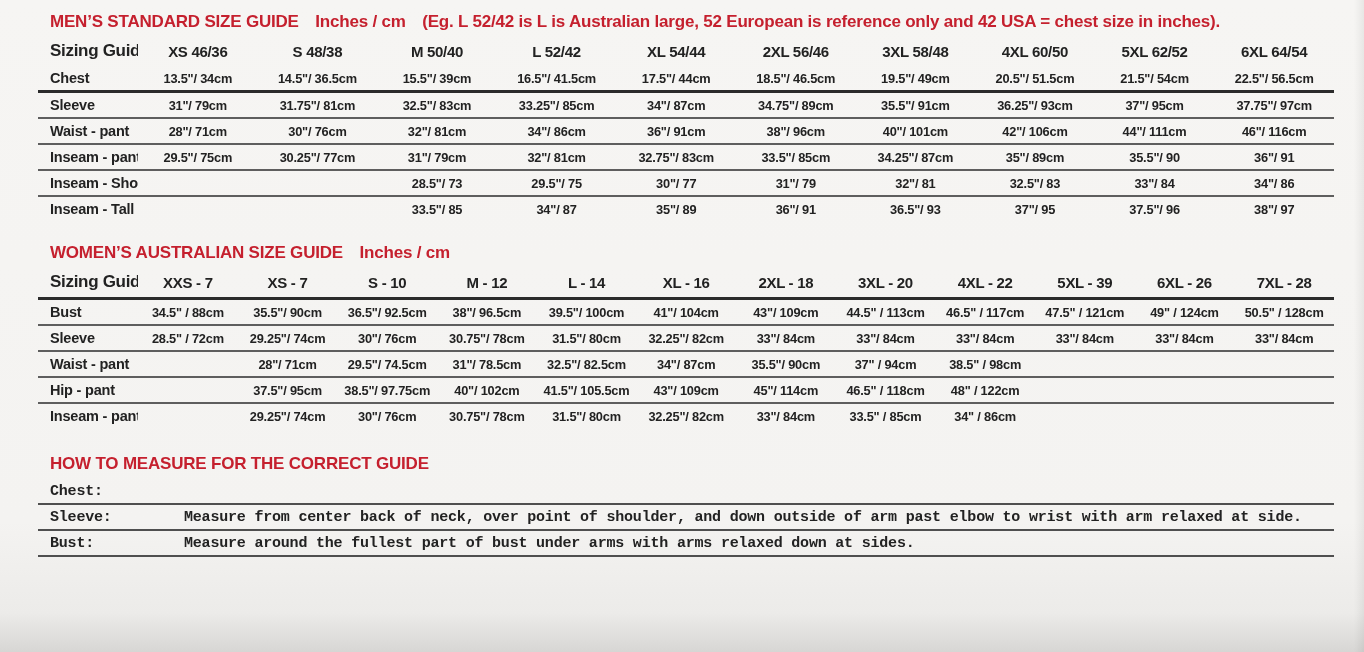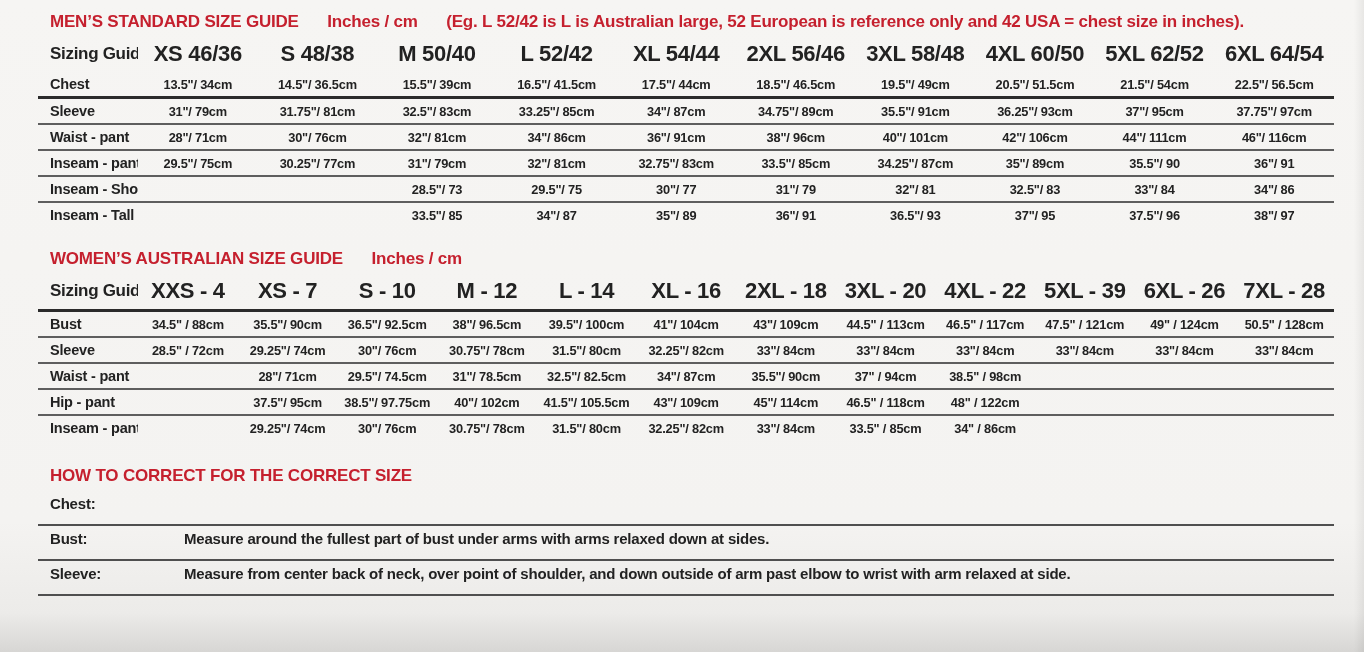--- a/index.html
+++ b/index.html
@@ -25,7 +25,7 @@
     margin: 0 0 5px 12px; white-space: nowrap;
   }
   .red { color: #c5202e; }
-  .title-note { margin-left: 24px; }
+  .title-note { margin-left: 12px; }
   table.size-table {
     border-collapse: collapse; table-layout: fixed;
     width: 1296px;

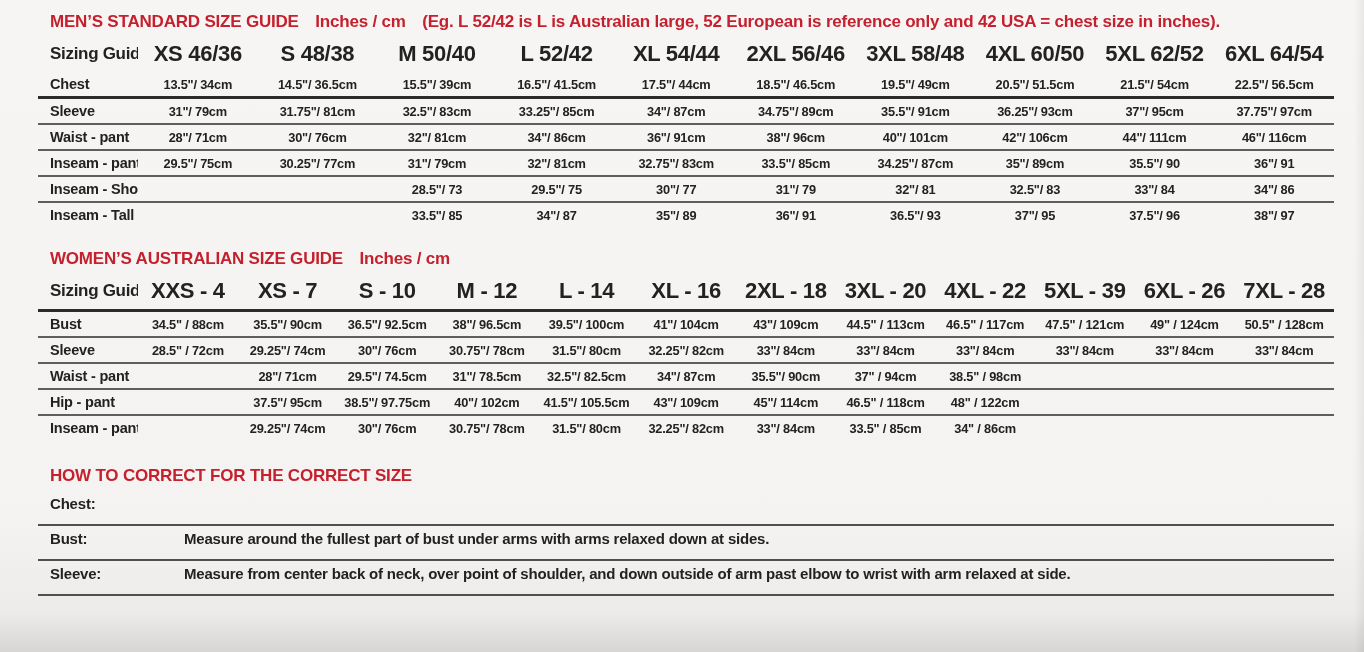--- a/index.html
+++ b/index.html
@@ -34,7 +34,7 @@
     font-weight: bold; overflow: hidden; white-space: nowrap;
   }
   table.size-table thead th {
-    font-size: 22px; text-align: center; padding: 4px 0 5px 0; letter-spacing: -0.3px;
+    font-size: 15px; text-align: center; padding: 4px 0 5px 0; letter-spacing: -0.3px;
   }
   table.size-table thead th:first-child { text-align: left; padding-left: 12px; font-size: 17px; }
   table.size-table tbody th.row-label {

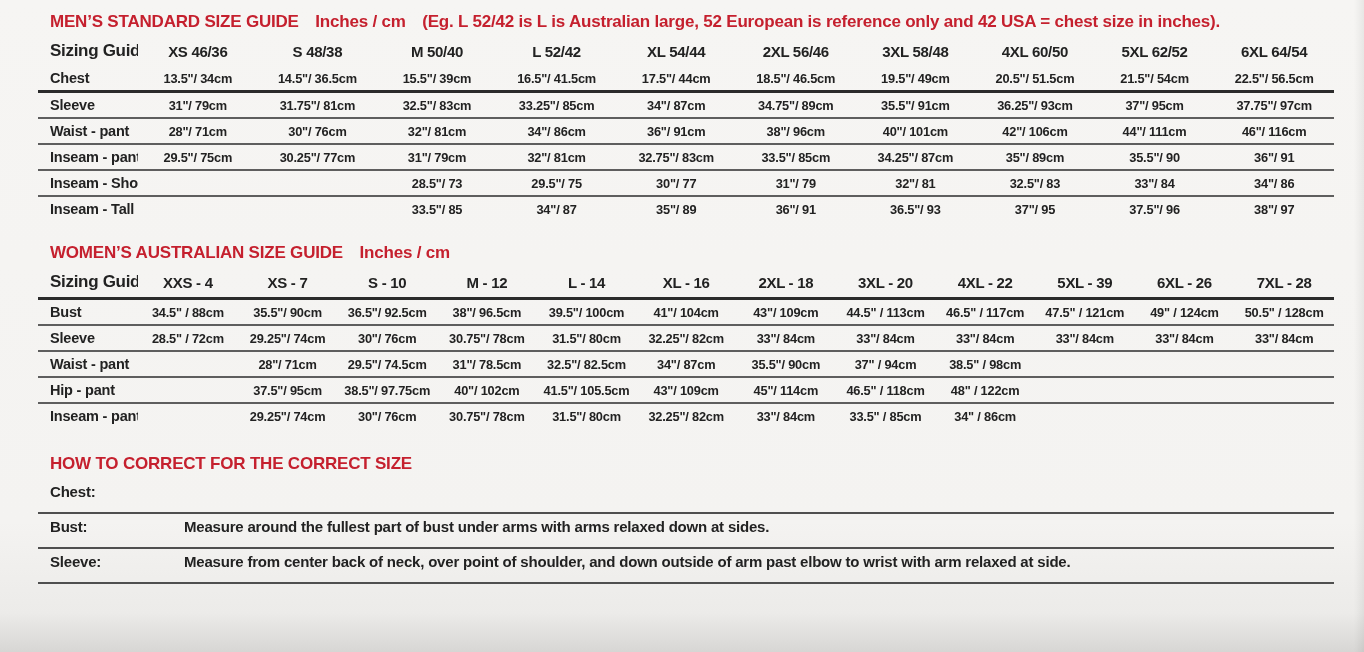--- a/index.html
+++ b/index.html
@@ -188,7 +188,7 @@
     <thead>
           <tr>
             <th>Sizing Guide</th>
-            <th>XXS - 4</th>
+            <th>XXS - 7</th>
             <th>XS - 7</th>
             <th>S - 10</th>
             <th>M - 12</th>

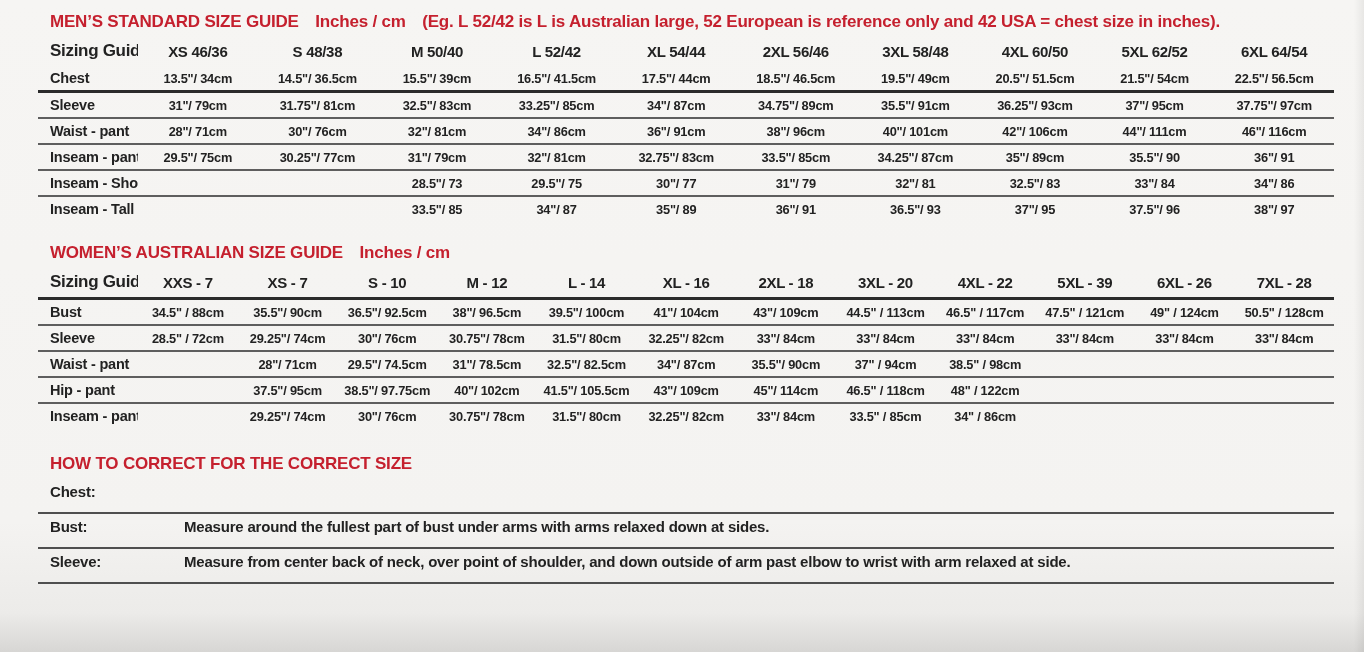--- a/index.html
+++ b/index.html
@@ -284,7 +284,7 @@
 
   <section class="section-gap-2">
     <h1 class="section-title">
-      <span class="red">HOW TO CORRECT FOR THE CORRECT SIZE</span>
+      <span class="red">HOW TO MEASURE FOR THE CORRECT GUIDE</span>
     </h1>
     <div class="measure-rows">
       <div class="measure-row">

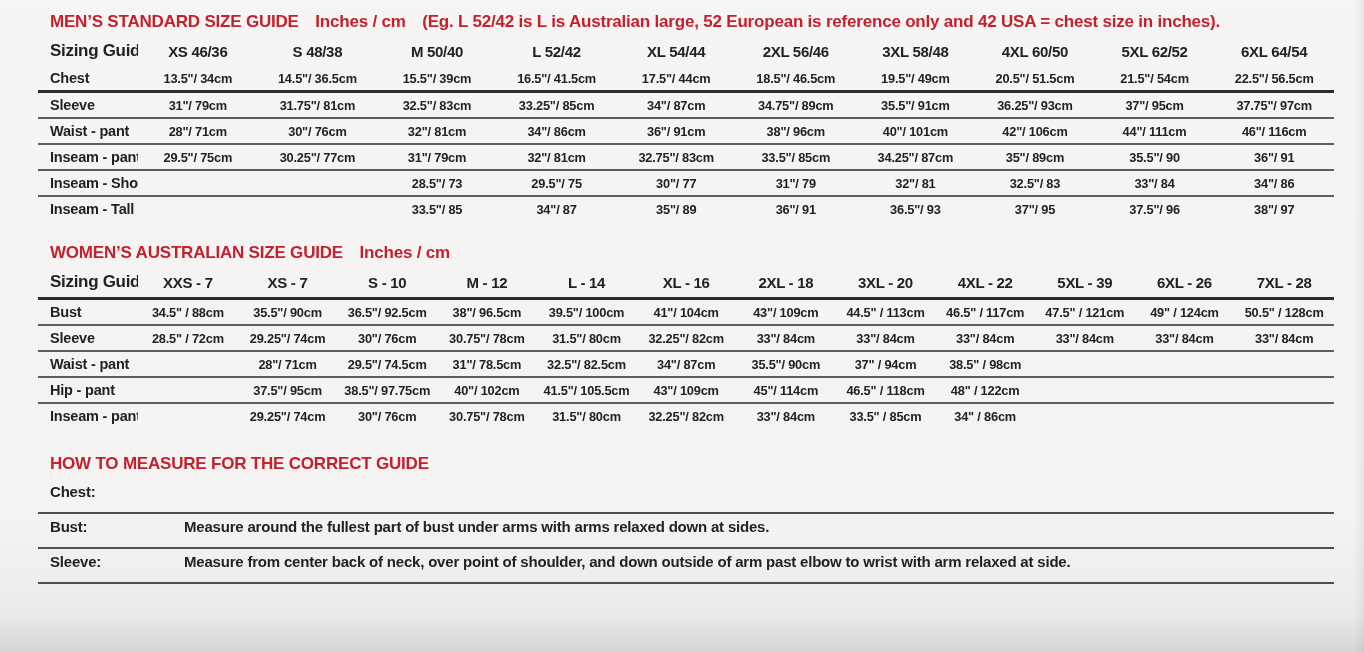--- a/index.html
+++ b/index.html
@@ -55,8 +55,8 @@
   .measure-row {
     display: grid; grid-template-columns: 146px 1fr;
     border-bottom: 2px solid #4f4f4f;
-    padding: 4px 0 12px 0;
-    font-weight: bold; font-size: 15px; letter-spacing: -0.2px;
+    padding: 4px 0 3px 0;
+    font-weight: bold; font-size: 15px; letter-spacing: -0.2px; font-family: Liberation Mono, monospace;
   }
   .measure-row .m-label { padding-left: 12px; }
   .measure-row .m-text { white-space: nowrap; overflow: hidden; }

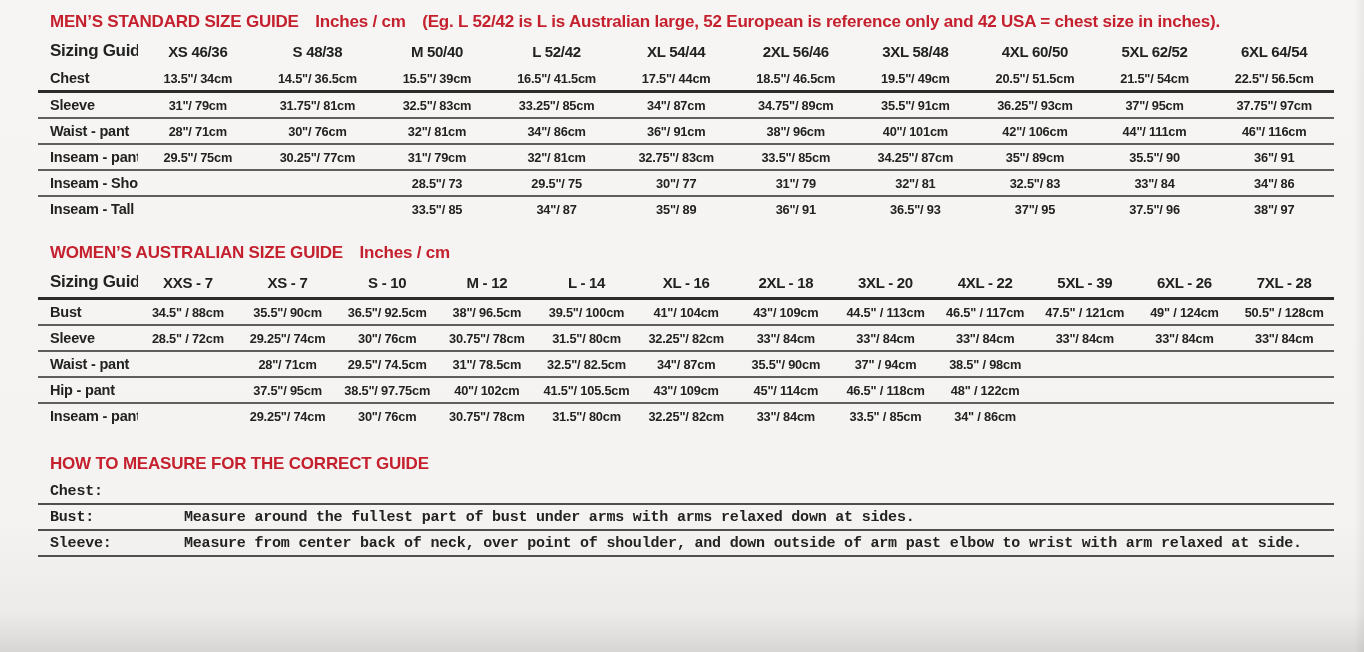--- a/index.html
+++ b/index.html
@@ -291,13 +291,13 @@
         <span class="m-label">Chest:</span>
       </div>
       <div class="measure-row">
+        <span class="m-label">Sleeve:</span>
+        <span class="m-text">Measure from center back of neck, over point of shoulder, and down outside of arm past elbow to wrist with arm relaxed at side.</span>
+      </div>
+      <div class="measure-row">
         <span class="m-label">Bust:</span>
         <span class="m-text">Measure around the fullest part of bust under arms with arms relaxed down at sides.</span>
       </div>
-      <div class="measure-row">
-        <span class="m-label">Sleeve:</span>
-        <span class="m-text">Measure from center back of neck, over point of shoulder, and down outside of arm past elbow to wrist with arm relaxed at side.</span>
-      </div>
     </div>
   </section>
 

